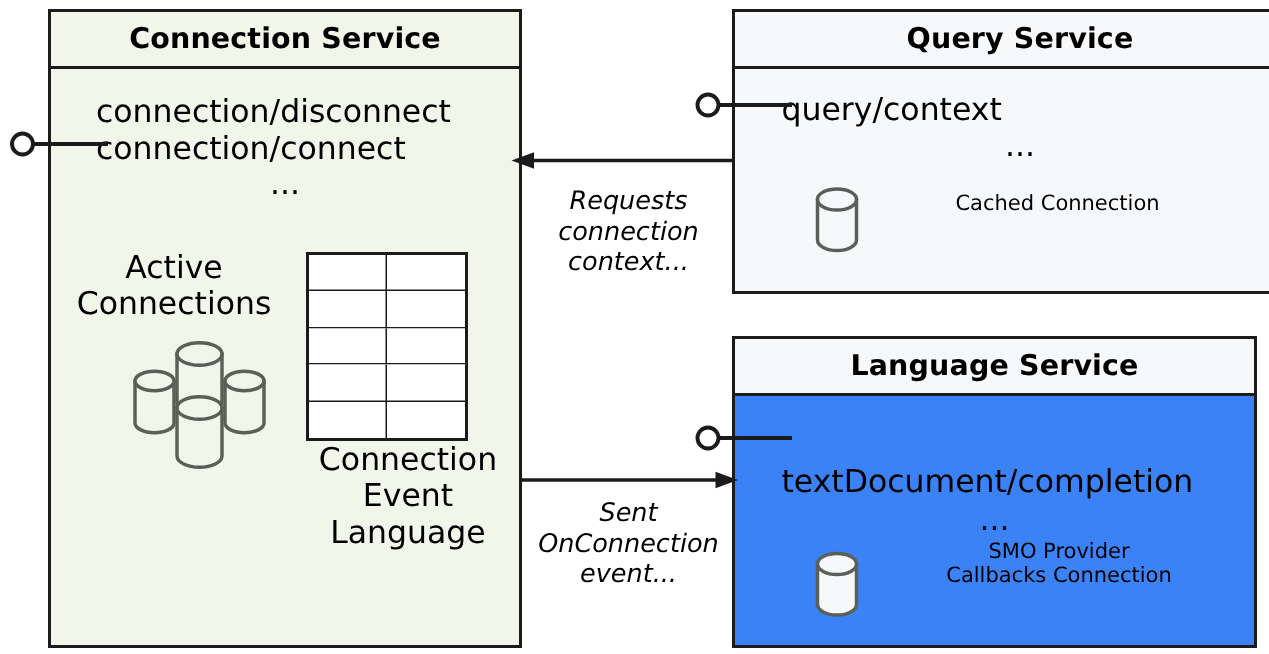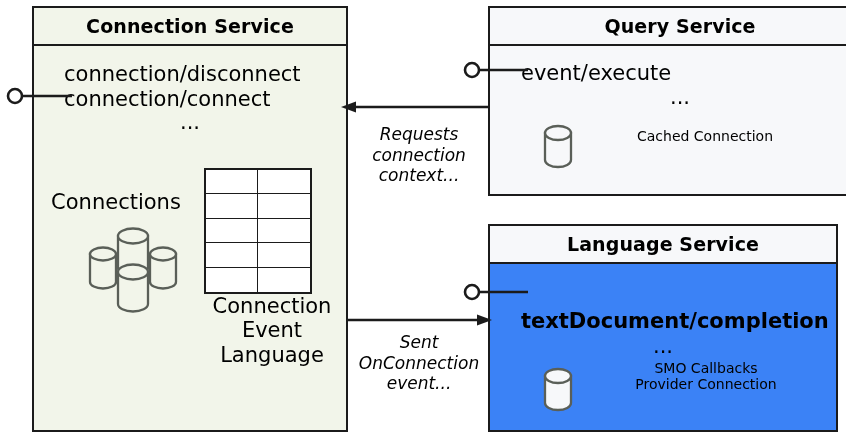--- a/index.html
+++ b/index.html
@@ -266,7 +266,7 @@
     <div class="body">
 
       <div class="iface-list" id="qs-ops">
-        <span class="op">event/execute</span>
+        <span class="op">query/context</span>
       </div>
       <div class="iface-ellipsis" id="qs-dots">...</div>
 

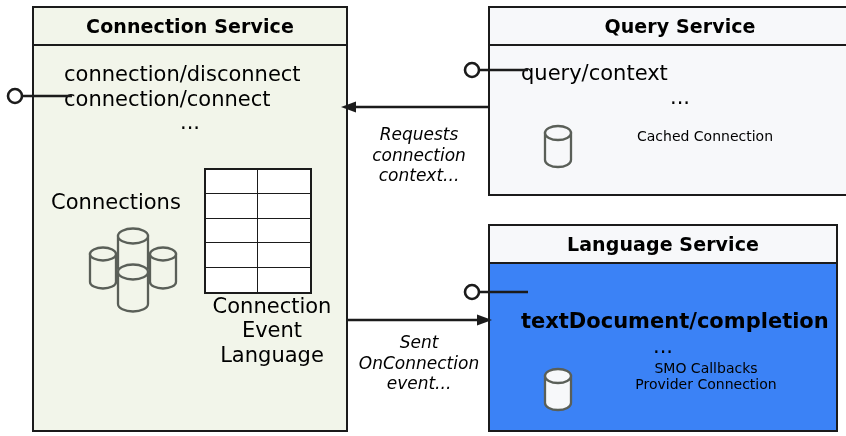--- a/index.html
+++ b/index.html
@@ -214,7 +214,7 @@
       <div class="iface-ellipsis" id="cs-dots">...</div>
 
       <div class="inner-label" id="active-connections-label">
-        <br>
+        <span>Active</span><br>
         <span>Connections</span>
       </div>
 

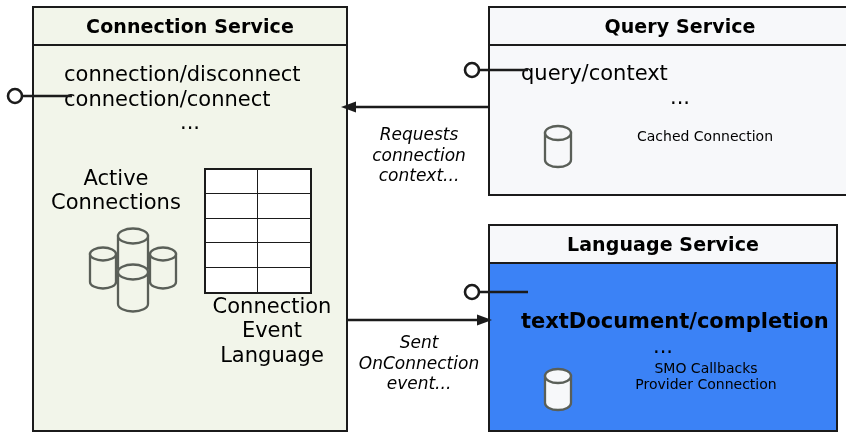--- a/index.html
+++ b/index.html
@@ -112,7 +112,7 @@
   #qs-ops  { left: 31px;  top: 15px; }
   #qs-dots { top: 41px; }
 
-  #ls-ops  { left: 31px;  top: 45px; font-weight: bold; }
+  #ls-ops  { left: 31px;  top: 45px; }
   #ls-dots { top: 72px; }
 
   

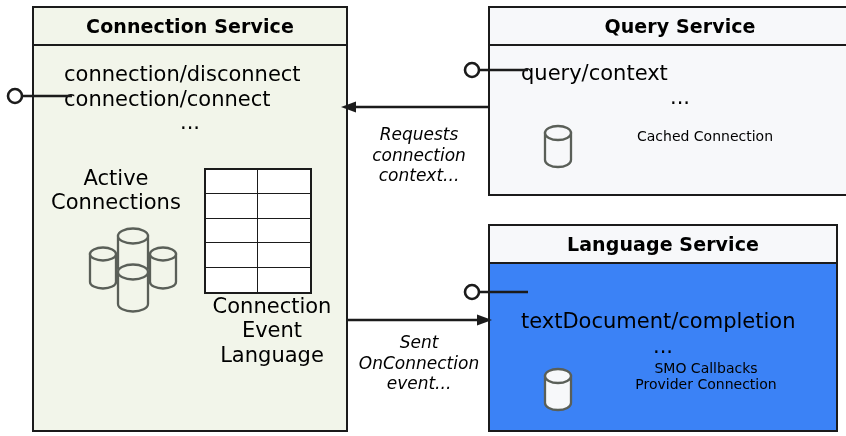--- a/index.html
+++ b/index.html
@@ -305,7 +305,7 @@
       </div>
 
       <div class="store-label" id="smo-label">
-        <span>SMO Callbacks</span><br>
+        <span>SMO Provider</span><br>
         <span>Provider Connection</span>
       </div>
 

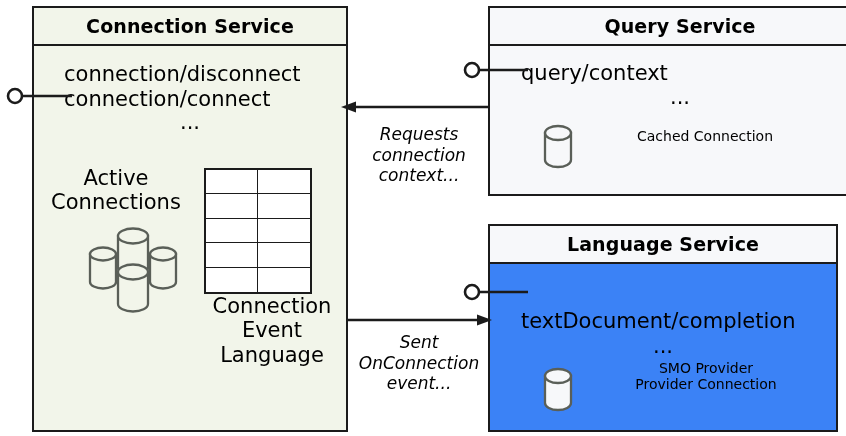--- a/index.html
+++ b/index.html
@@ -306,7 +306,7 @@
 
       <div class="store-label" id="smo-label">
         <span>SMO Provider</span><br>
-        <span>Provider Connection</span>
+        <span>Callbacks Connection</span>
       </div>
 
     </div>

